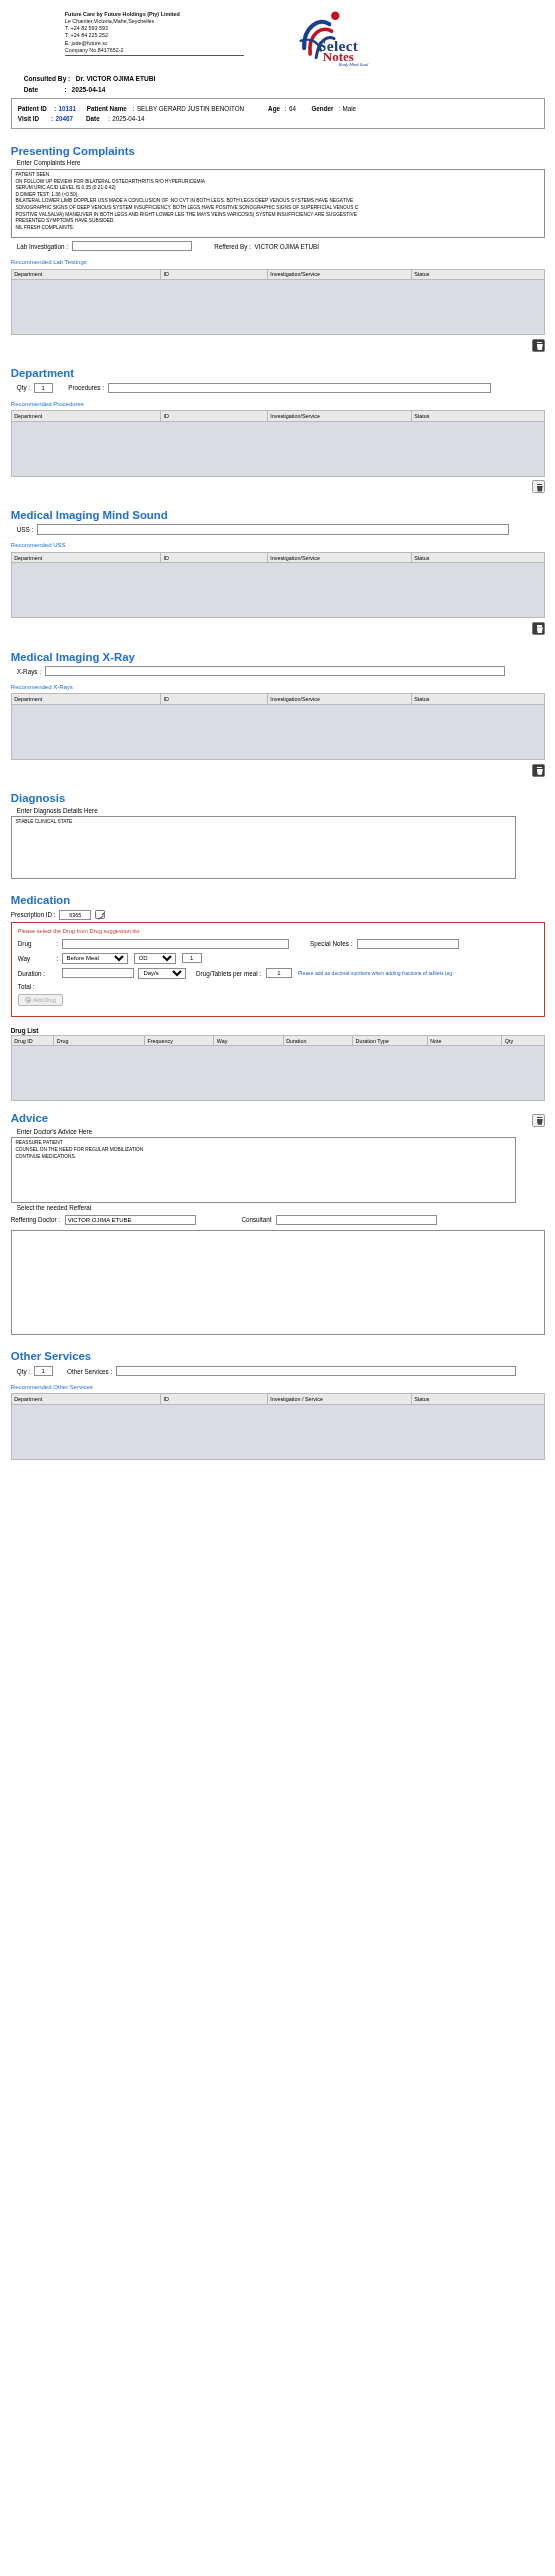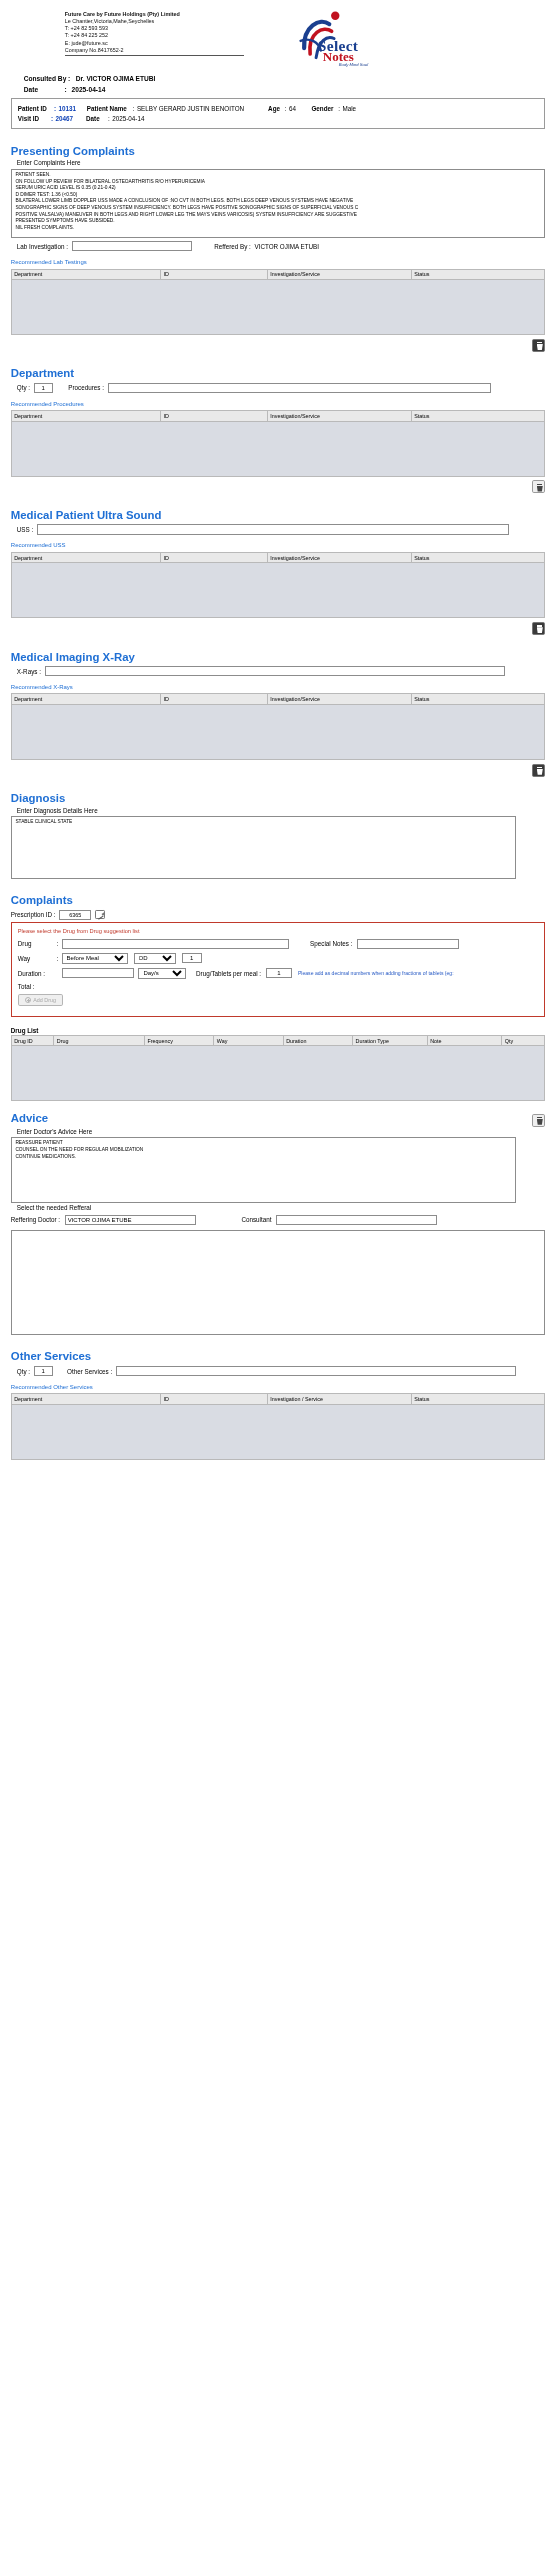--- a/index.html
+++ b/index.html
@@ -354,7 +354,7 @@
   </div>
 
   
-  <h2 class="section">Medical Patient Ultra Sound</h2>
+  <h2 class="section">Medical Imaging Mind Sound</h2>
   <div class="row" style="margin-left:6px;">
     <span class="lbl">USS :</span>
     <input class="txt" style="width: 472px;" value="">

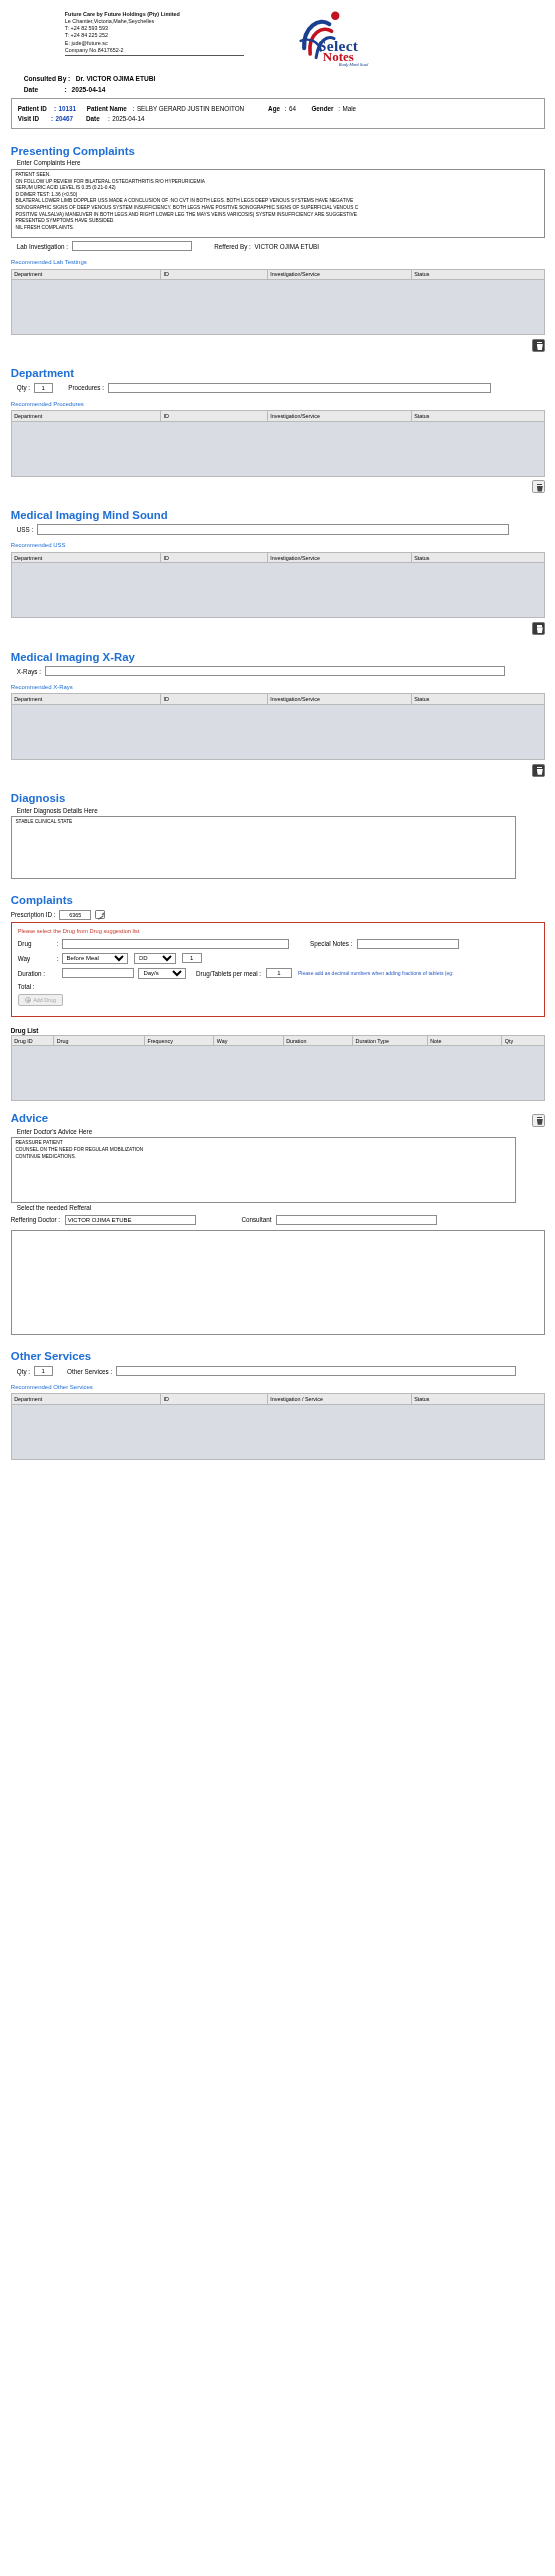--- a/index.html
+++ b/index.html
@@ -407,7 +407,7 @@
   <div class="ta" style="height:63px;width:505px;">STABLE CLINICAL STATE</div>
 
   
-  <h2 class="section">Complaints</h2>
+  <h2 class="section">Medication</h2>
   <div class="med-presc">
     <span>Prescription ID :</span>
     <span class="presc-id">6365</span>

